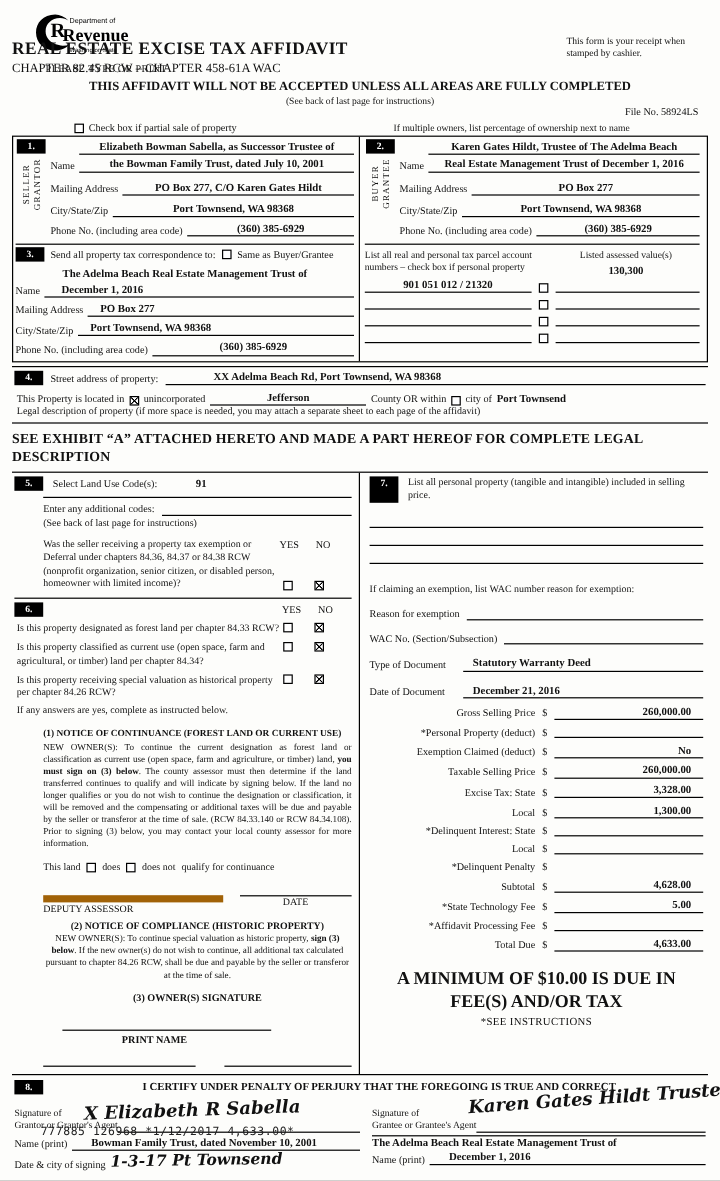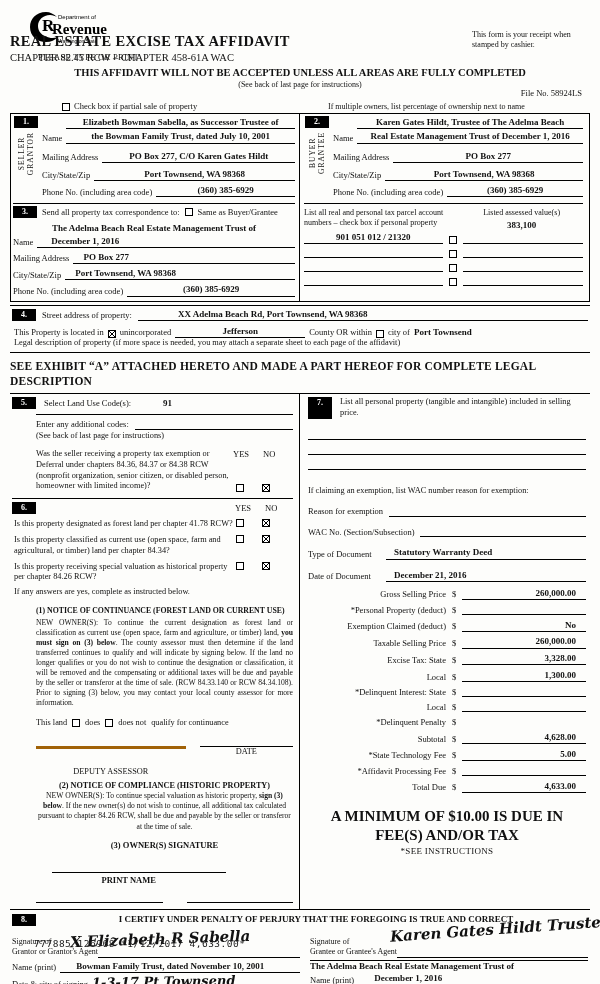--- a/index.html
+++ b/index.html
@@ -269,7 +269,7 @@
             <div class="ph1">List all real and personal tax parcel account numbers – check box if personal property</div>
             <div class="ph2">
               <div>Listed assessed value(s)</div>
-              <div class="val assessed">383,100</div>
+              <div class="val assessed">130,300</div>
             </div>
           </div>
           <div class="parcelrow" style="margin-top:0;">

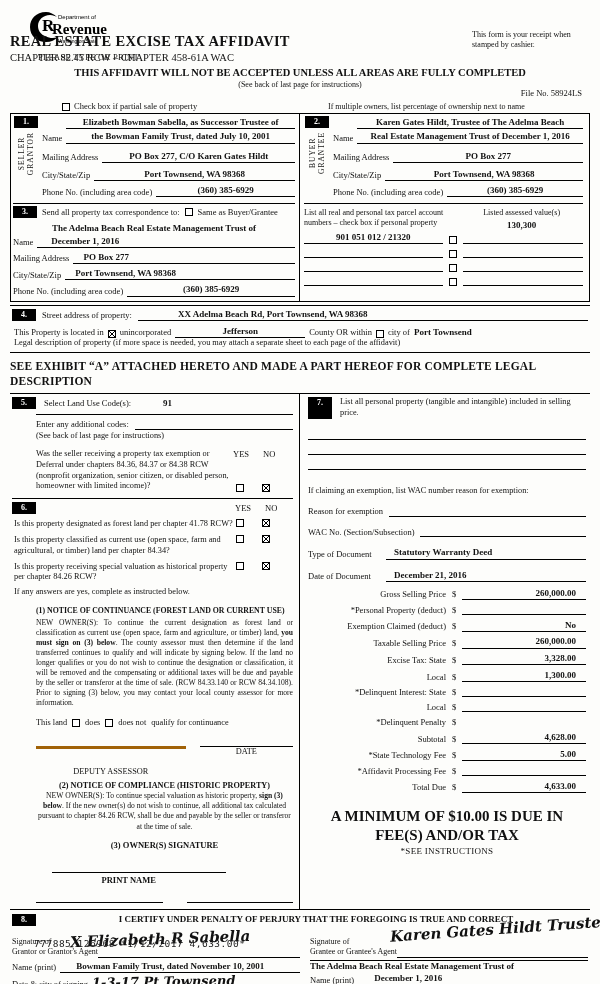--- a/index.html
+++ b/index.html
@@ -354,7 +354,7 @@
         </div>
 
         <div class="q">
-          <div class="qt">Is this property designated as forest land per chapter 41.78 RCW?</div>
+          <div class="qt">Is this property designated as forest land per chapter 84.33 RCW?</div>
           <div class="qb">
             <span class="cb"></span>
             <span class="cb on"></span>

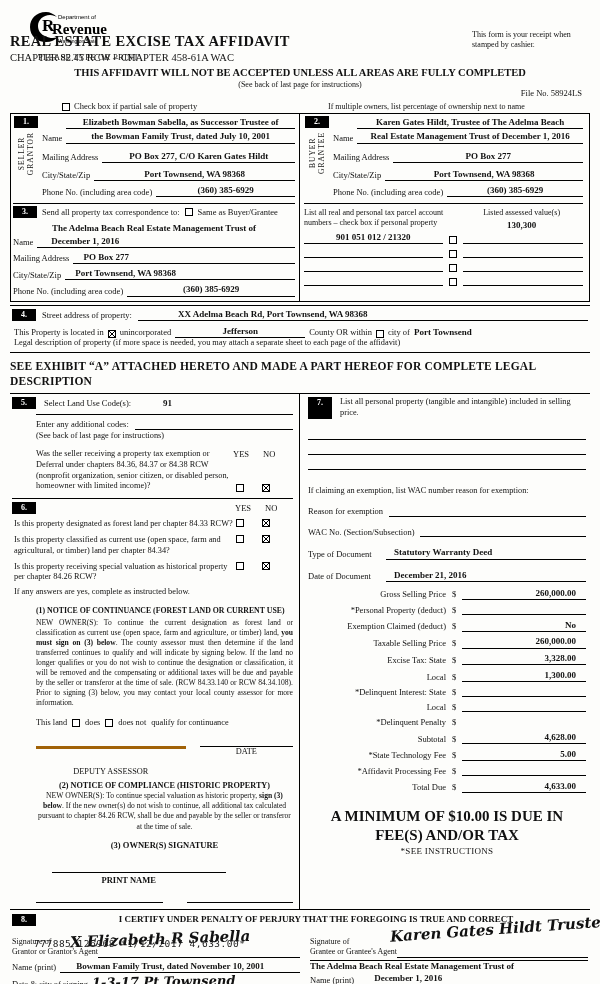--- a/index.html
+++ b/index.html
@@ -93,7 +93,7 @@
   .contblock .t { font-weight:bold; font-size:7.8px; text-align:left; }
   .thisland { display:flex; align-items:center; gap:5px; margin:10px 0 0 24px; font-size:8.3px; }
   .dep { display:flex; gap:14px; margin:18px 0 0 24px; }
-  .dep .d1 { flex:1.6; border-top:3px solid #a16207; text-align:center; padding-top:18px; font-size:8.3px; }
+  .dep .d1 { flex:1.6; border-top:6px solid #a16207; text-align:left; padding-top:1px; font-size:8.3px; }
   .dep .d2 { flex:1; border-top:1px solid #000; text-align:center; padding-top:0; font-size:8.3px; }
   .compblock { margin:3px 0 0 24px; font-size:7.6px; line-height:1.32; text-align:center; }
   .compblock .t { font-weight:bold; font-size:8.2px; }

